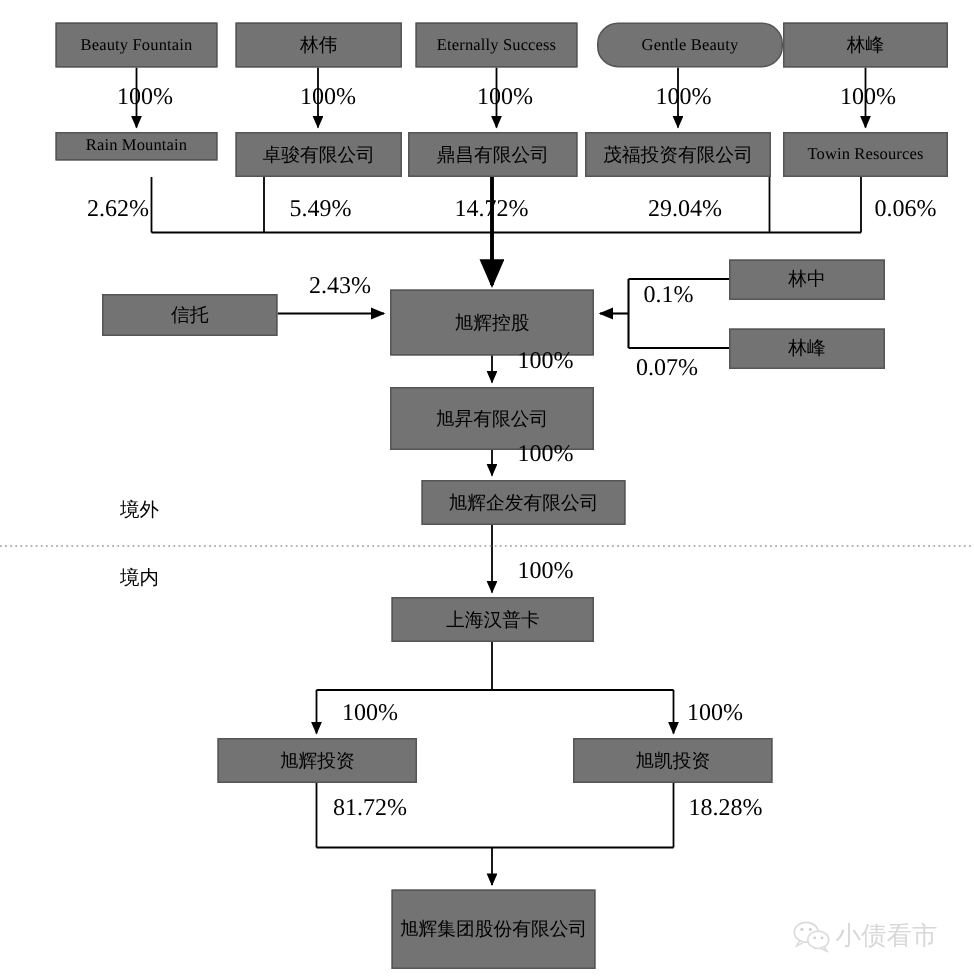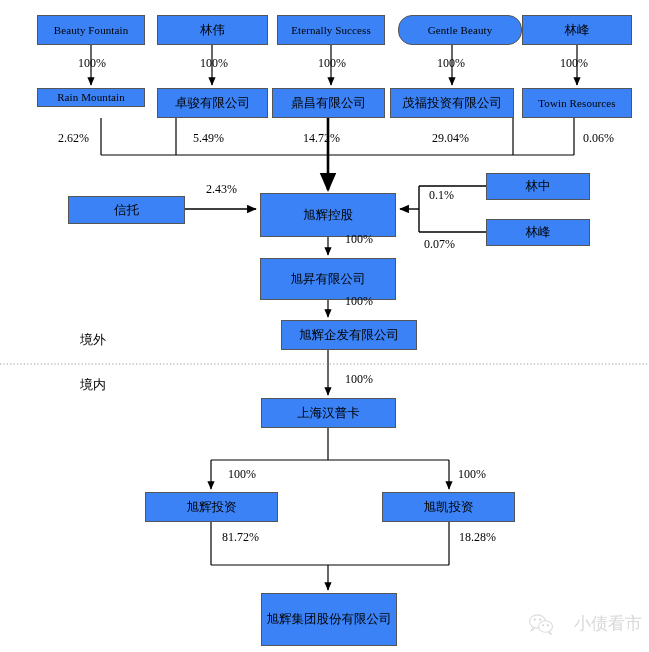--- a/index.html
+++ b/index.html
@@ -12,7 +12,7 @@
 
   .node{
     position:absolute;box-sizing:border-box;
-    border:1px solid #555;background:#3b82f6;
+    border:1px solid #555;background:#737373;
     display:flex;align-items:center;justify-content:center;
     text-align:center;line-height:1.15;
     font-size:12px;color:#000;

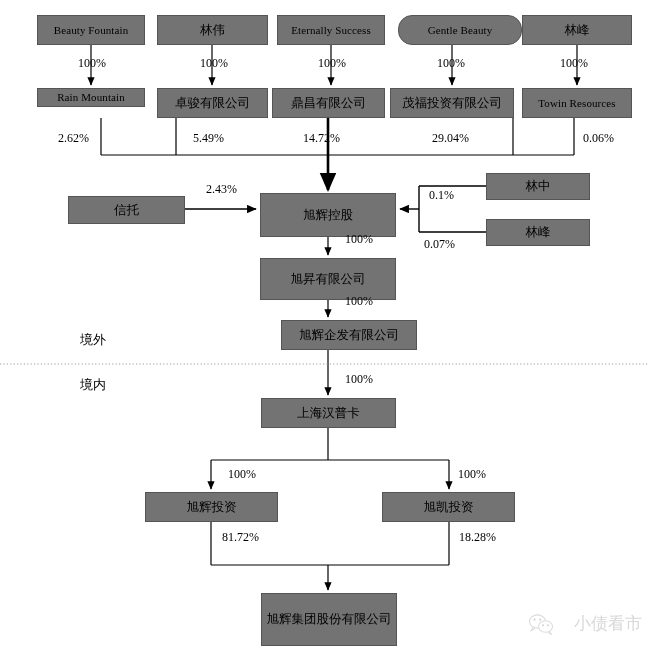--- a/index.html
+++ b/index.html
@@ -23,7 +23,7 @@
   .node.two-line{line-height:1.35;}
 
   .edge-label{
-    position:absolute;font-size:12px;color:#000;white-space:nowrap;
+    position:absolute;font-size:16px;color:#000;white-space:nowrap;
     font-family:"Liberation Serif","DejaVu Serif",serif;
   }
   .region-label{

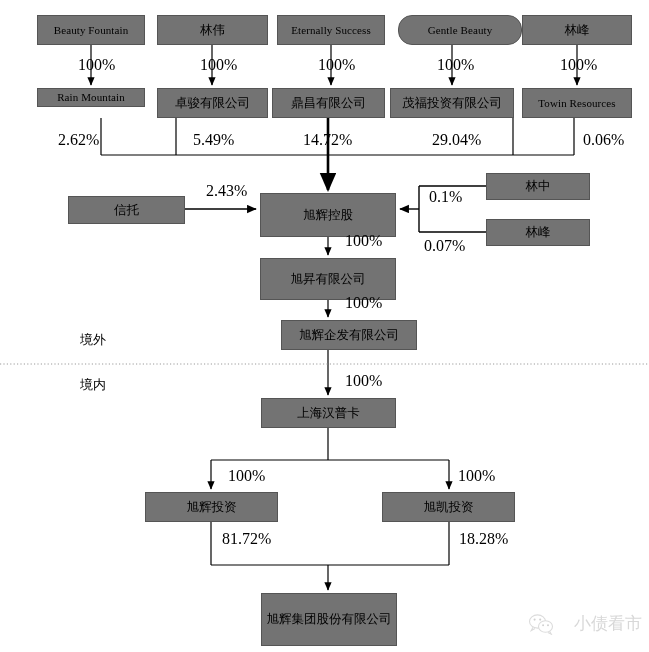--- a/index.html
+++ b/index.html
@@ -31,7 +31,7 @@
     font-family:"DejaVu Sans","Liberation Sans",sans-serif;
   }
   .watermark{
-    position:absolute;display:flex;align-items:center;gap:20px;
+    position:absolute;display:flex;align-items:center;gap:3px;
     color:#d8d8d8;font-size:17px;white-space:nowrap;
     font-family:"DejaVu Sans","Liberation Sans",sans-serif;
   }

